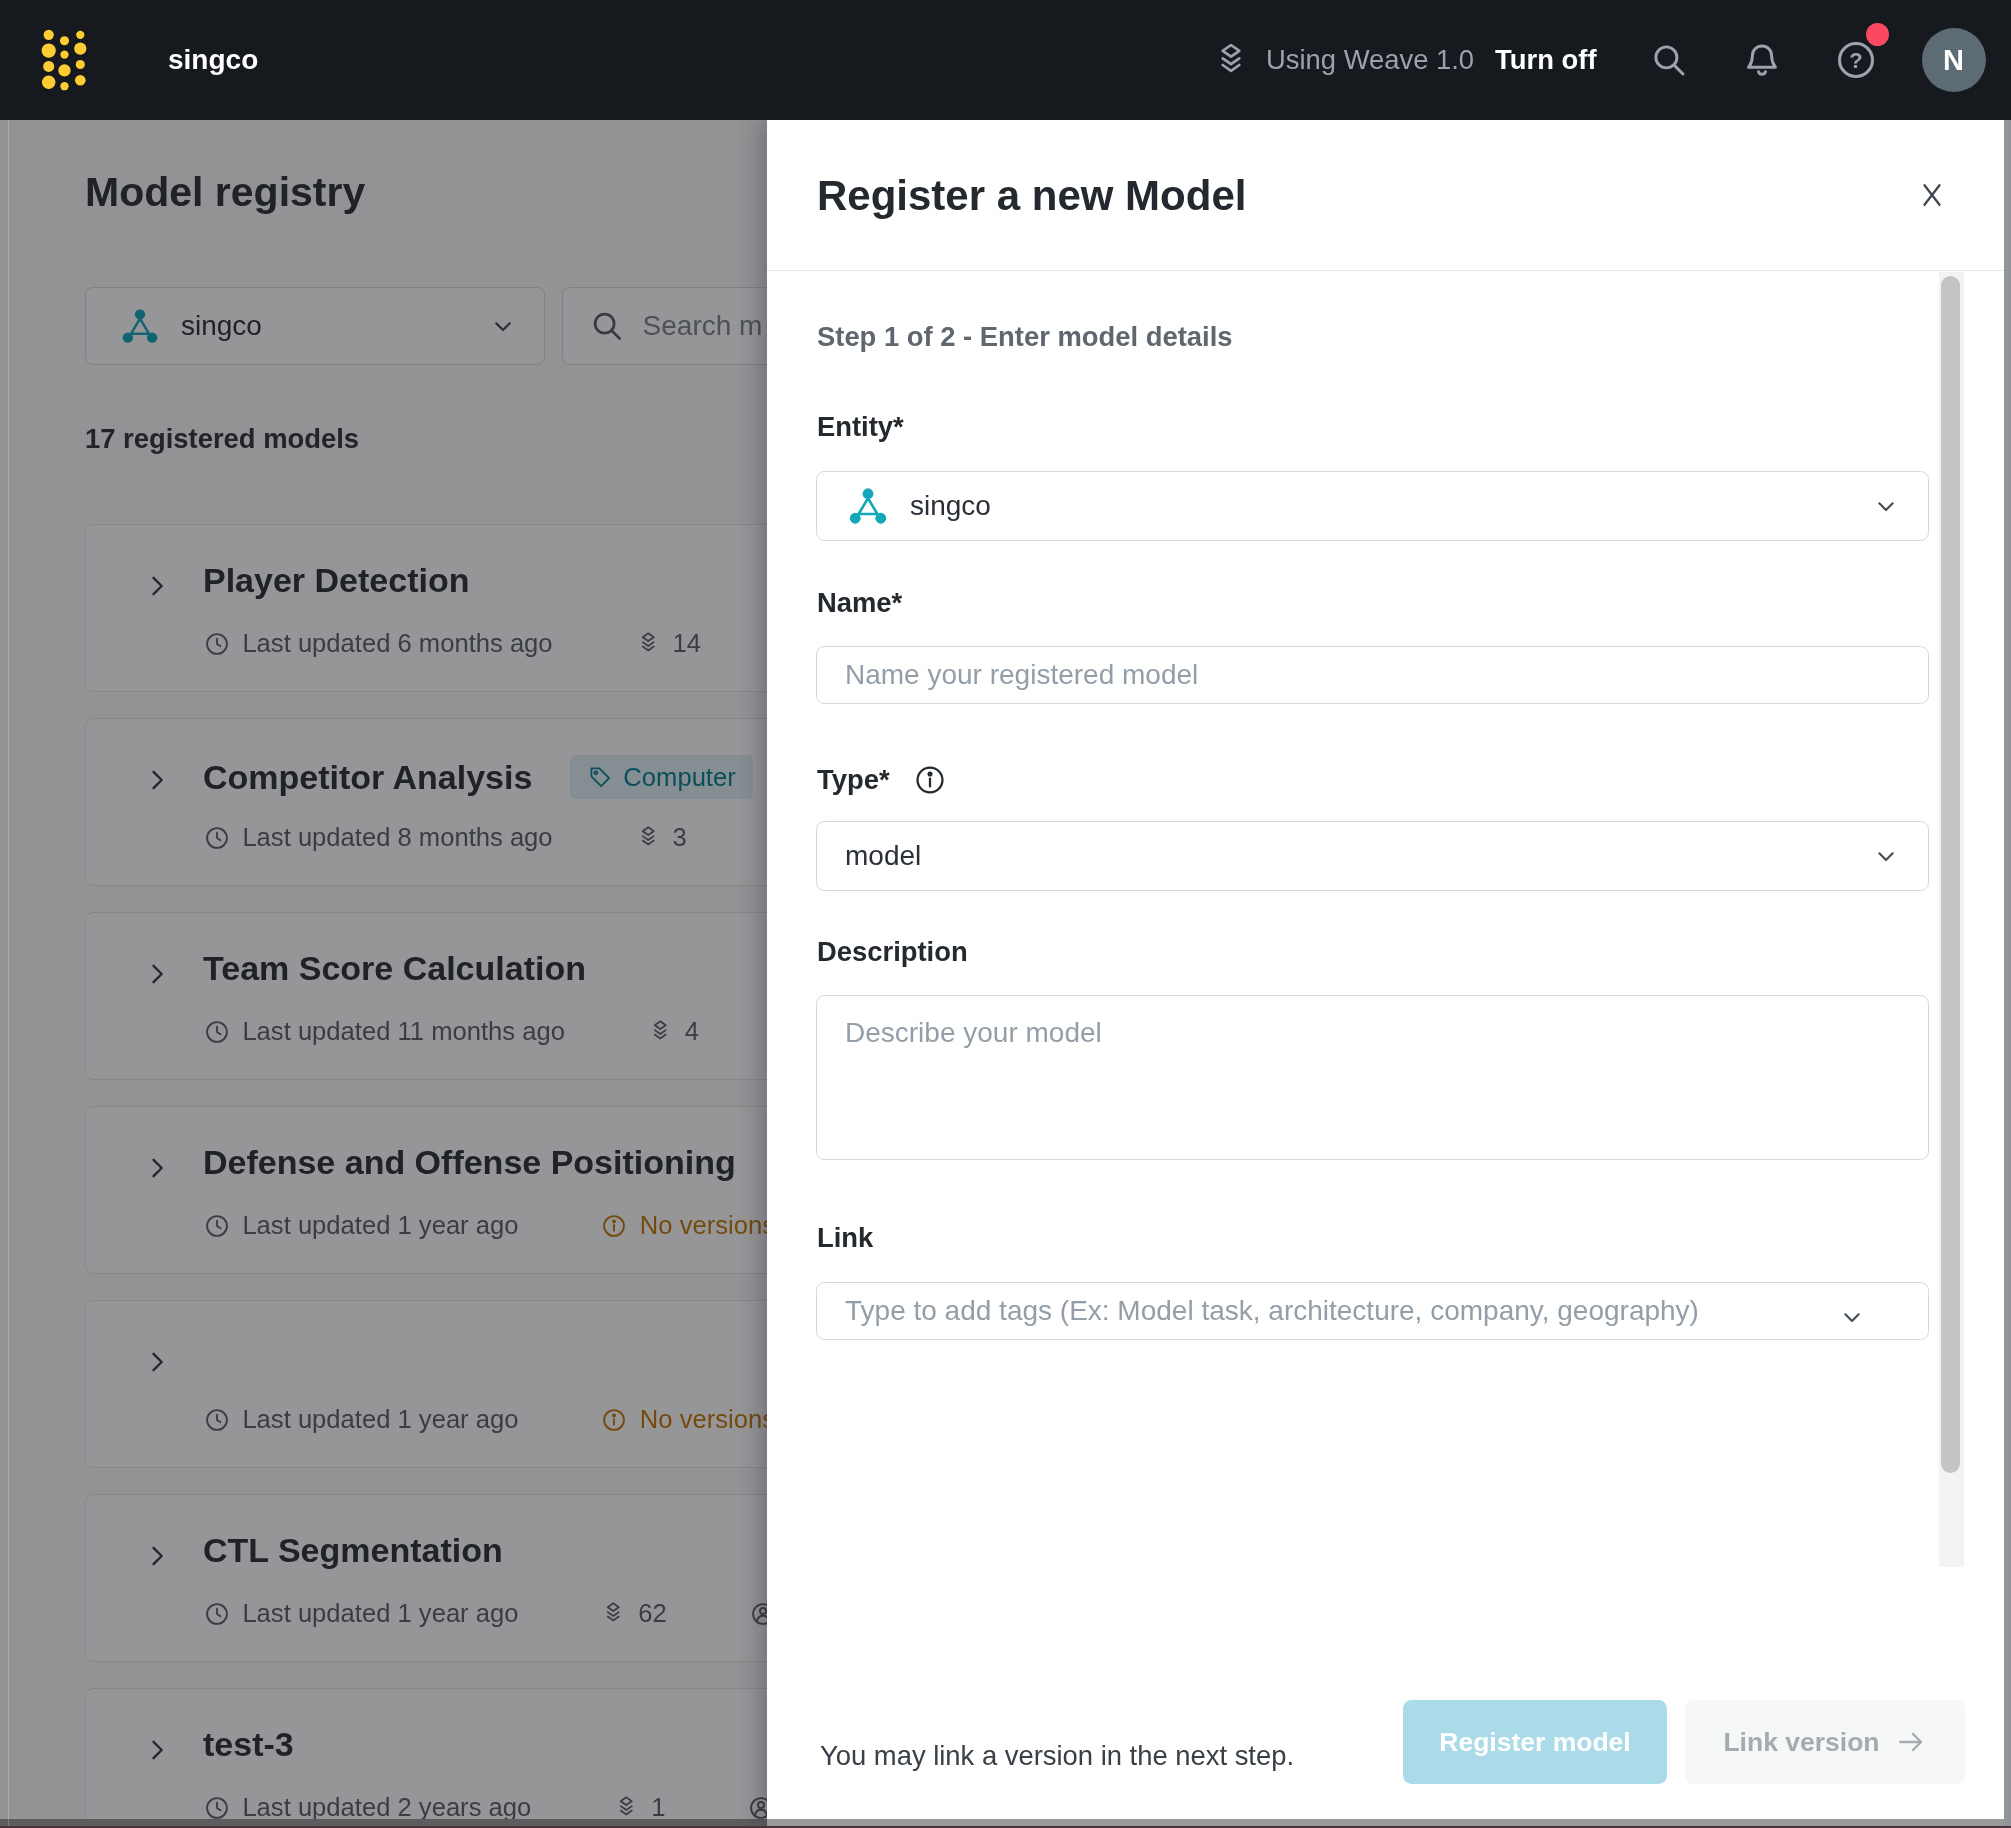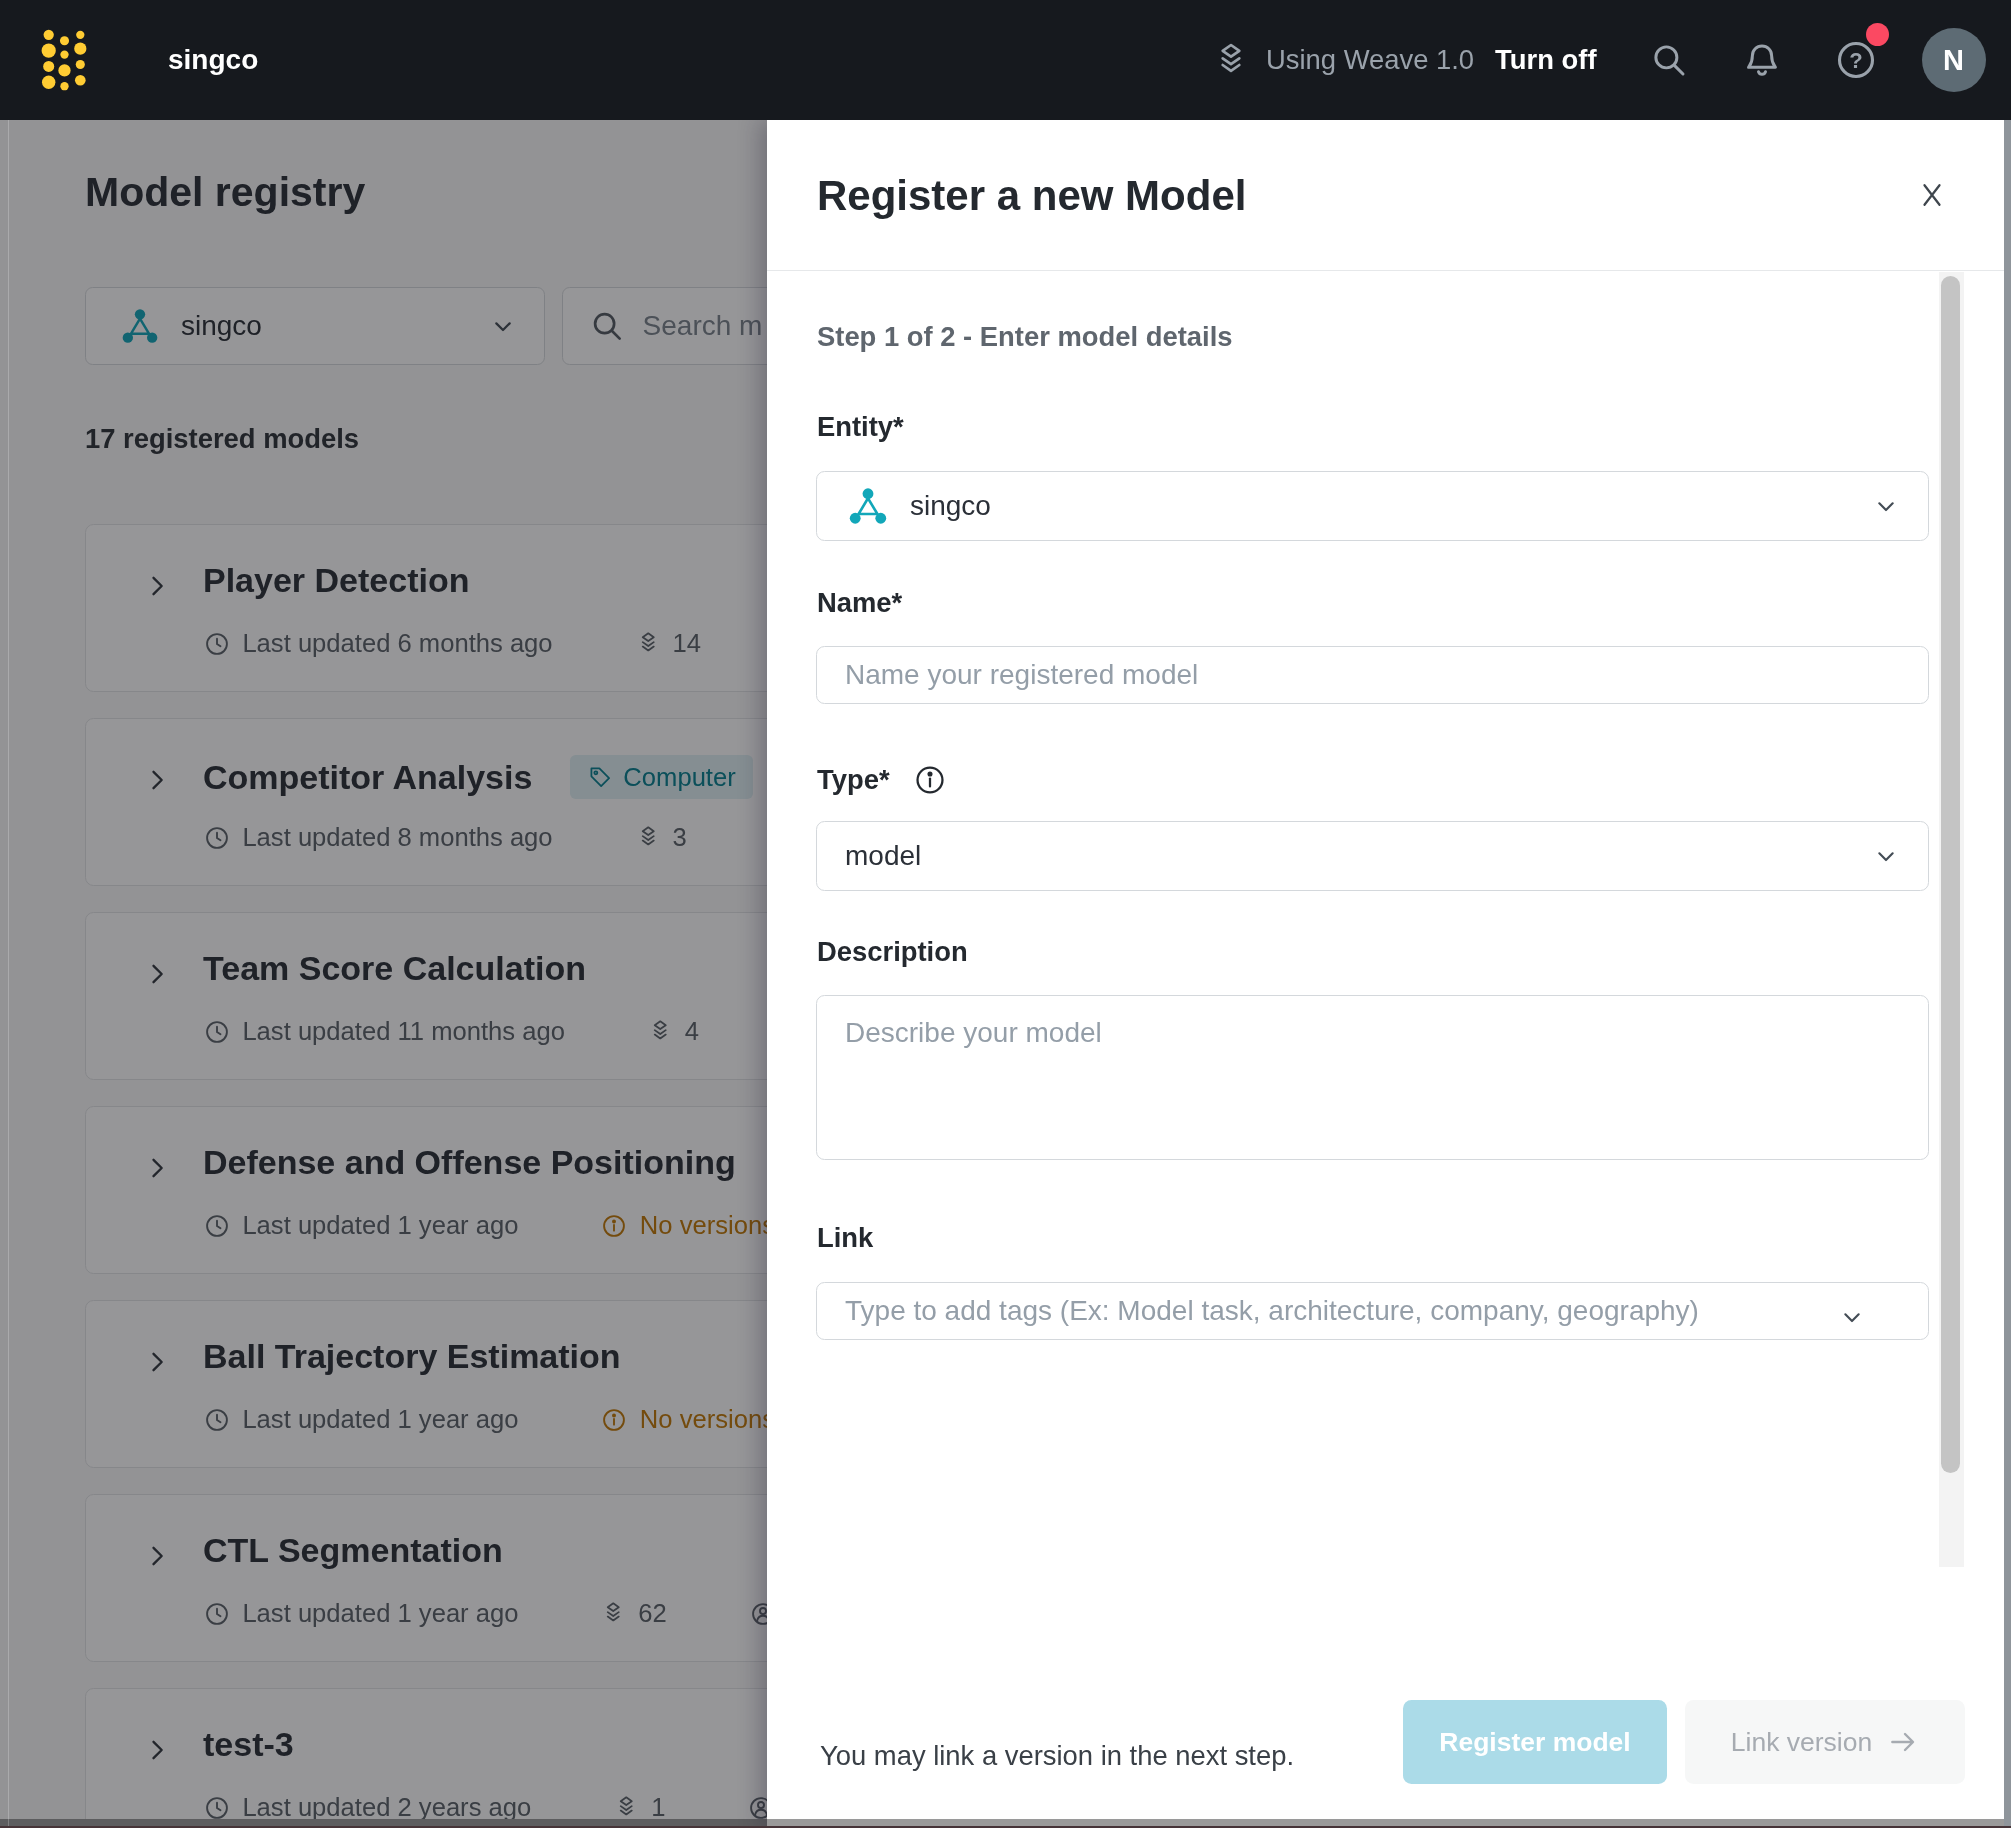--- a/index.html
+++ b/index.html
@@ -372,9 +372,6 @@
             <path d="m9 5 7 7-7 7"></path>
           </svg>
       </span>
-      <div class="card-titlerow">
-          <span class="card-title">Ball Trajectory Estimation</span>
-        </div>
       <div class="card-meta">
         <span class="mgroup">
             <svg width="28" height="28" viewBox="0 0 24 24" fill="none" stroke="#5b6269" stroke-width="1.6" stroke-linecap="round">

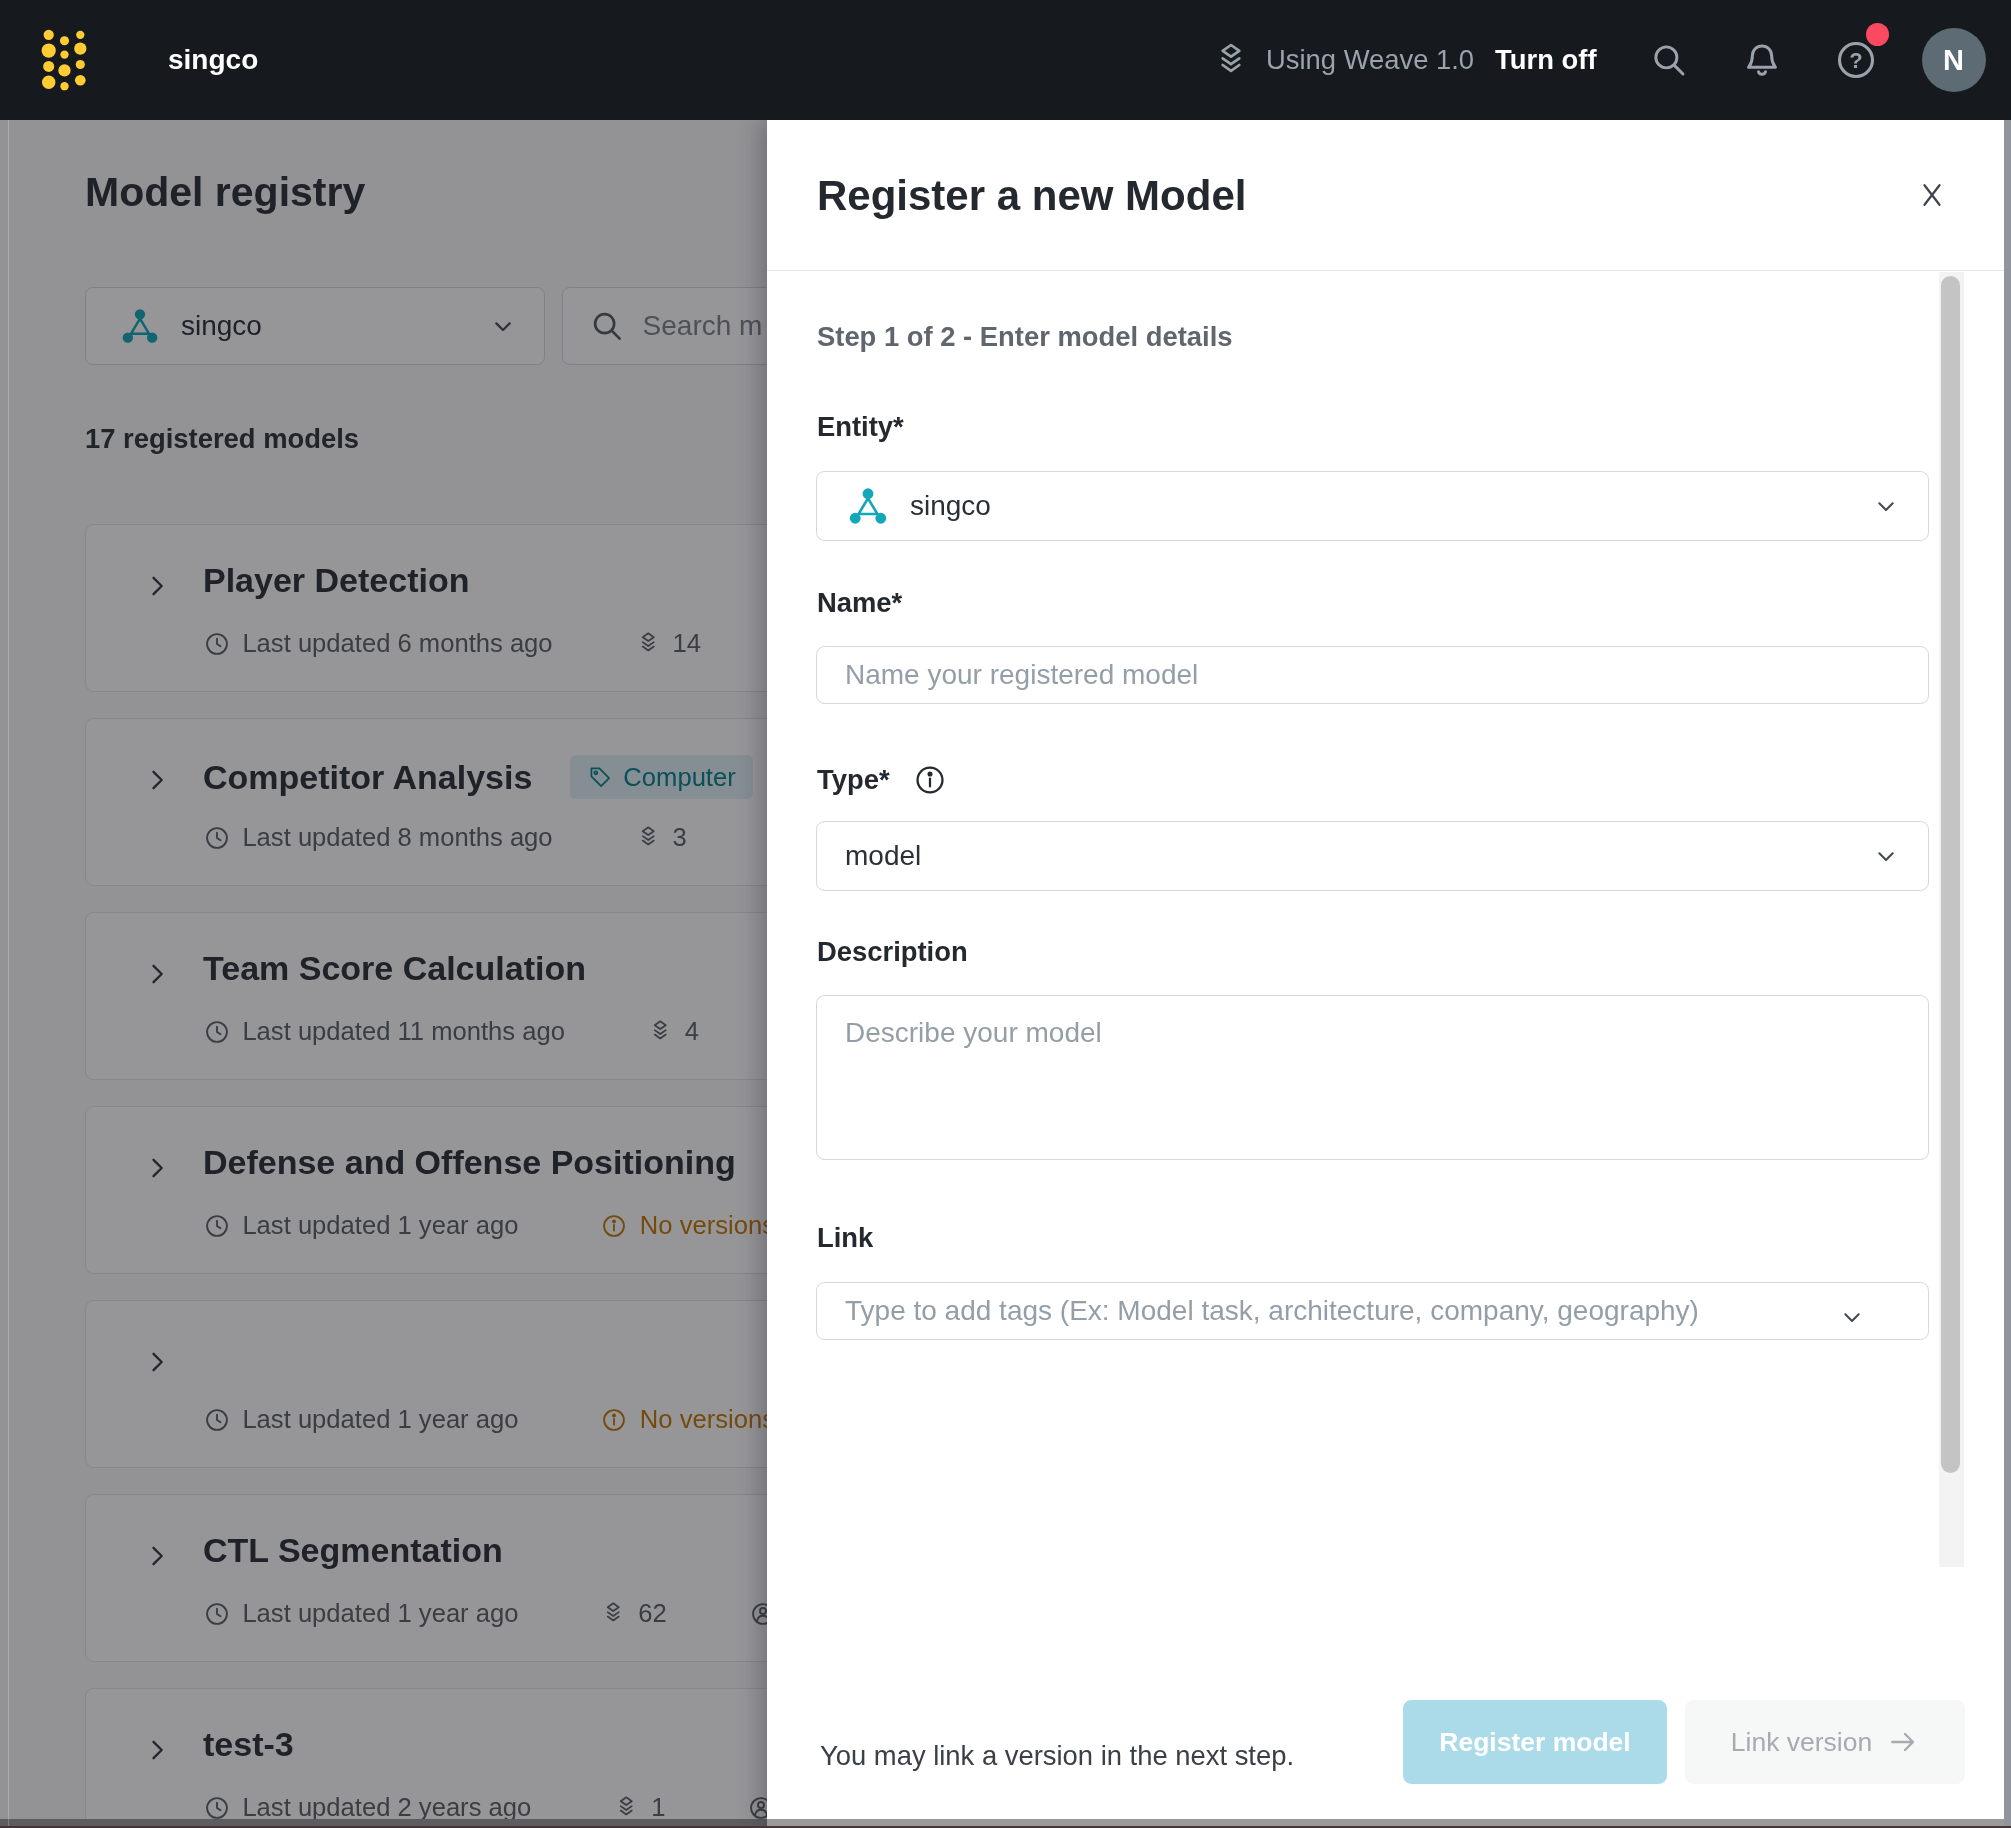--- a/index.html
+++ b/index.html
@@ -125,7 +125,7 @@
   .btn-link {
     position:absolute; left:918px; top:1580px; width:280px; height:84px;
     background:#f6f7f7; border:none; border-radius:8.5px; color:#a6abb1;
-    font-size:26.5px; font-weight:400; font-family:"Liberation Sans", sans-serif; cursor:pointer;
+    font-size:26.5px; font-weight:700; font-family:"Liberation Sans", sans-serif; cursor:pointer;
     display:flex; align-items:center; justify-content:center; gap:15px;
   }
 

